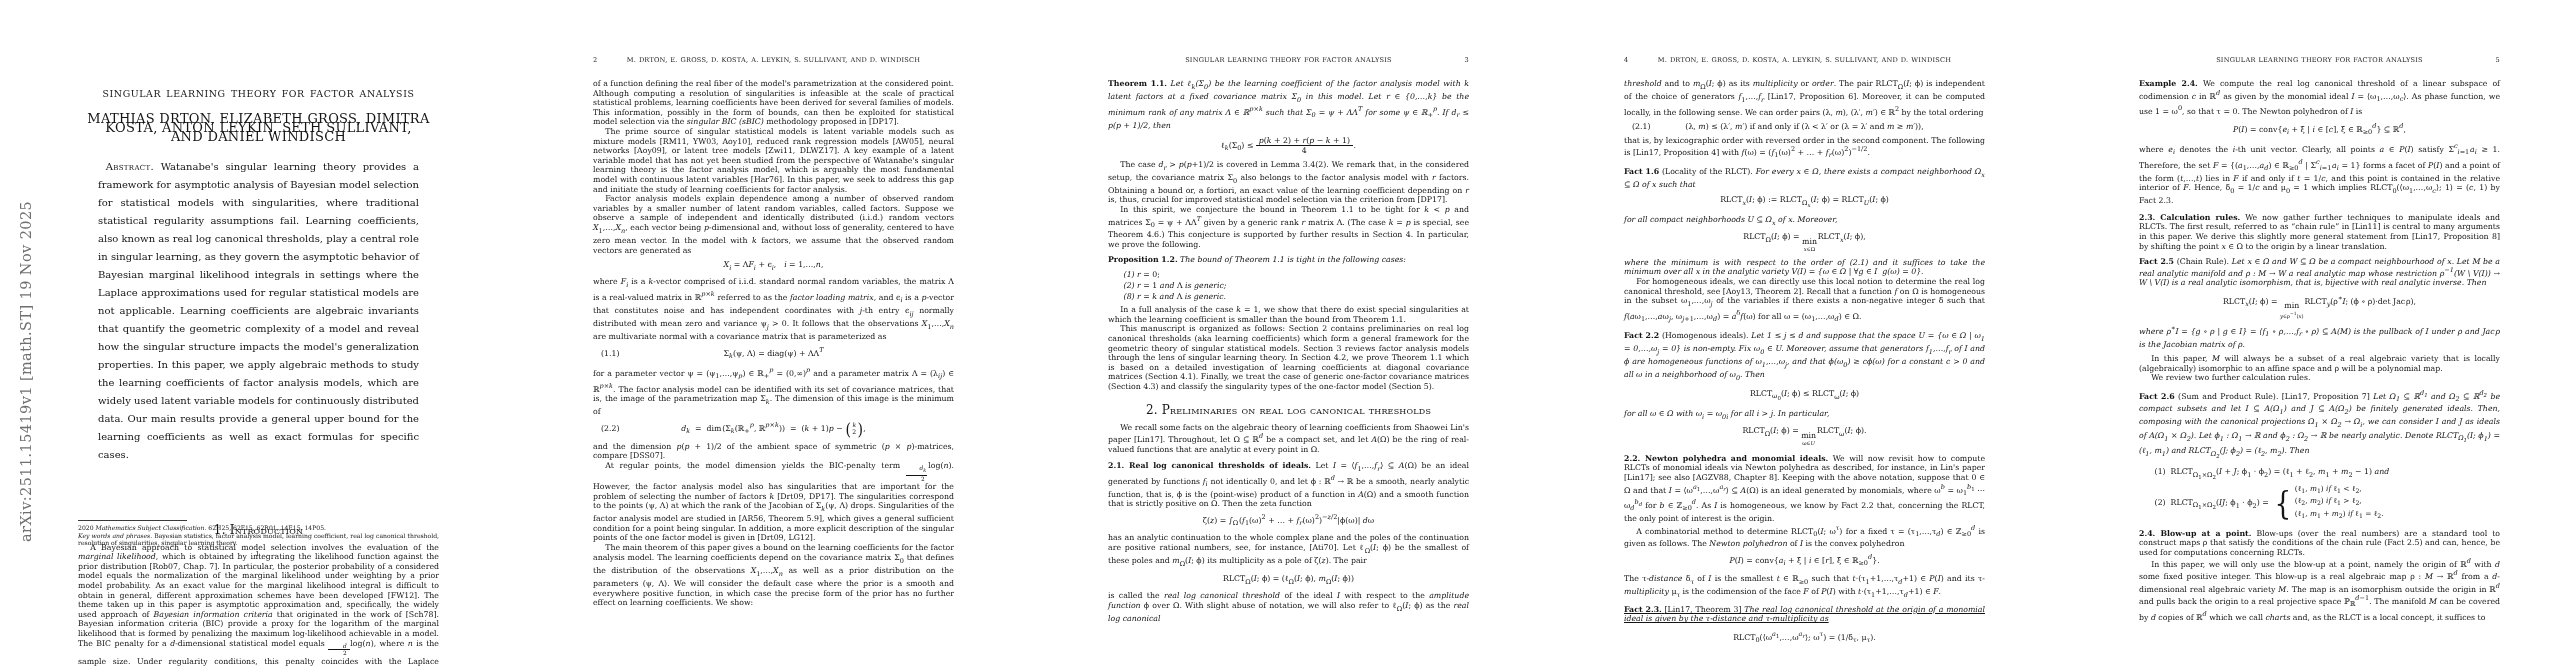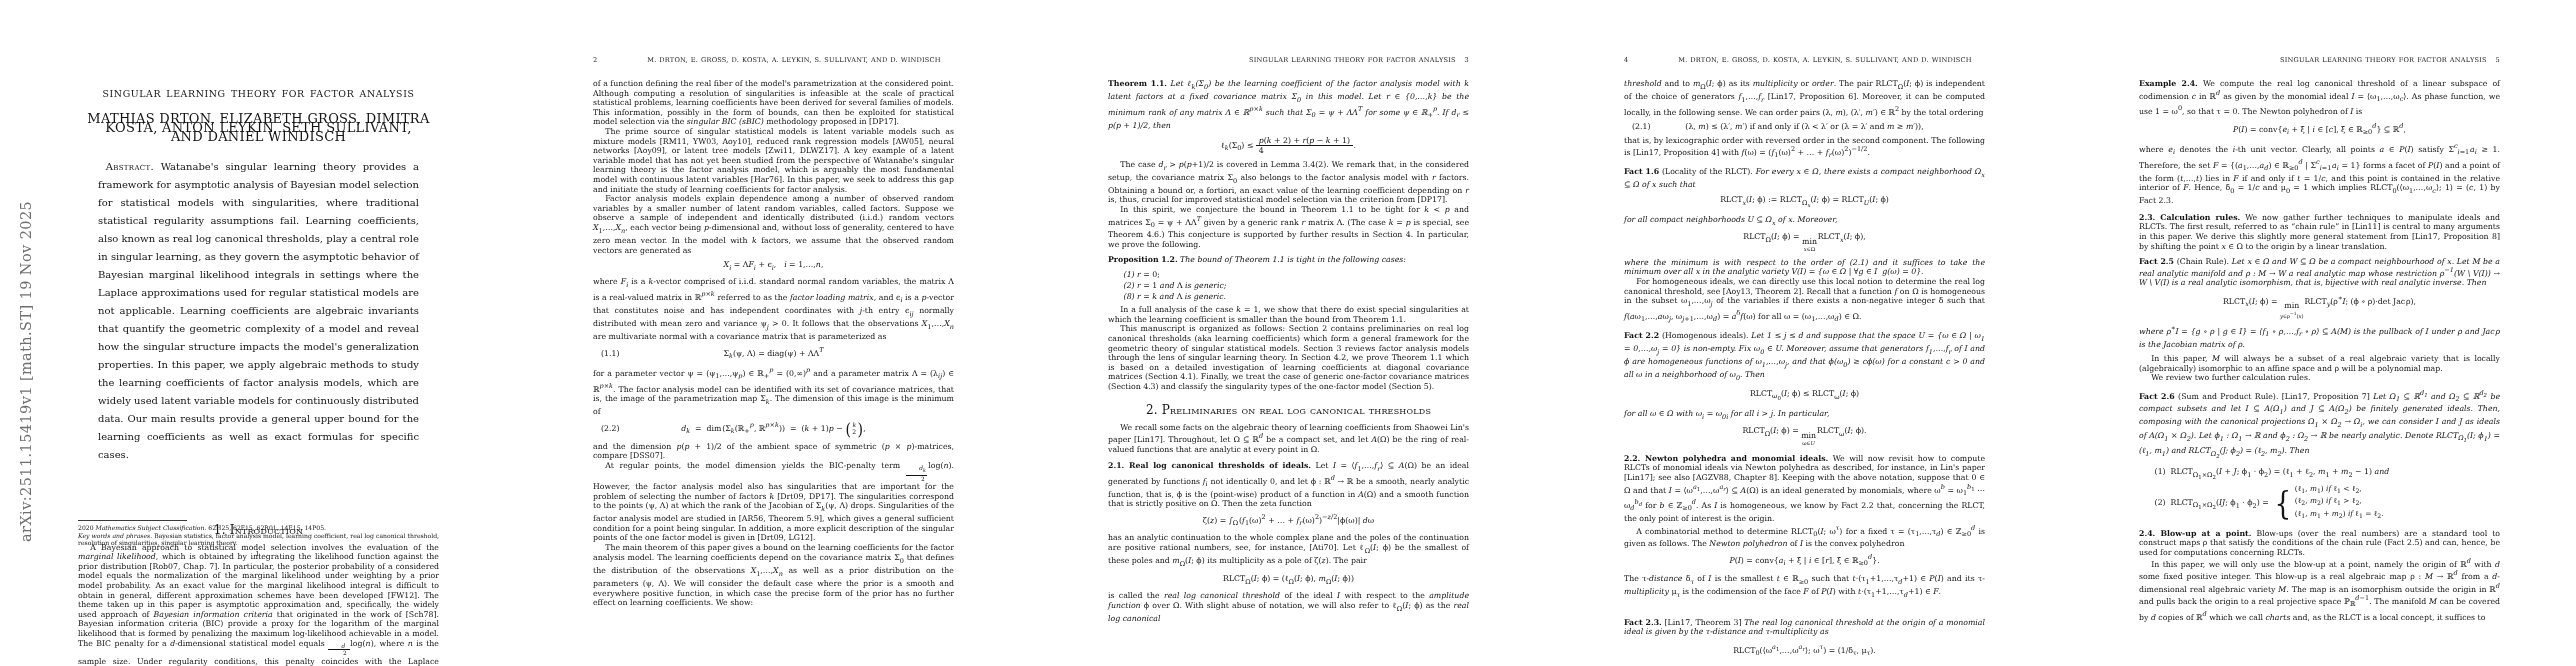--- a/index.html
+++ b/index.html
@@ -11,7 +11,7 @@
           font-size:6.6px;letter-spacing:0.2px;color:#1c1c1c;word-spacing:0.6px}
   .hl{min-width:13.3px;text-align:left}
   .hr{min-width:13.3px;text-align:right}
-  .hc{flex:1;text-align:right}
+  .hc{flex:1;text-align:center}
   .content{position:absolute;left:78px;top:79px;width:361px;font-size:7.8px;line-height:9.6px;
            text-align:justify;color:#141414}
   .content.first{top:0}

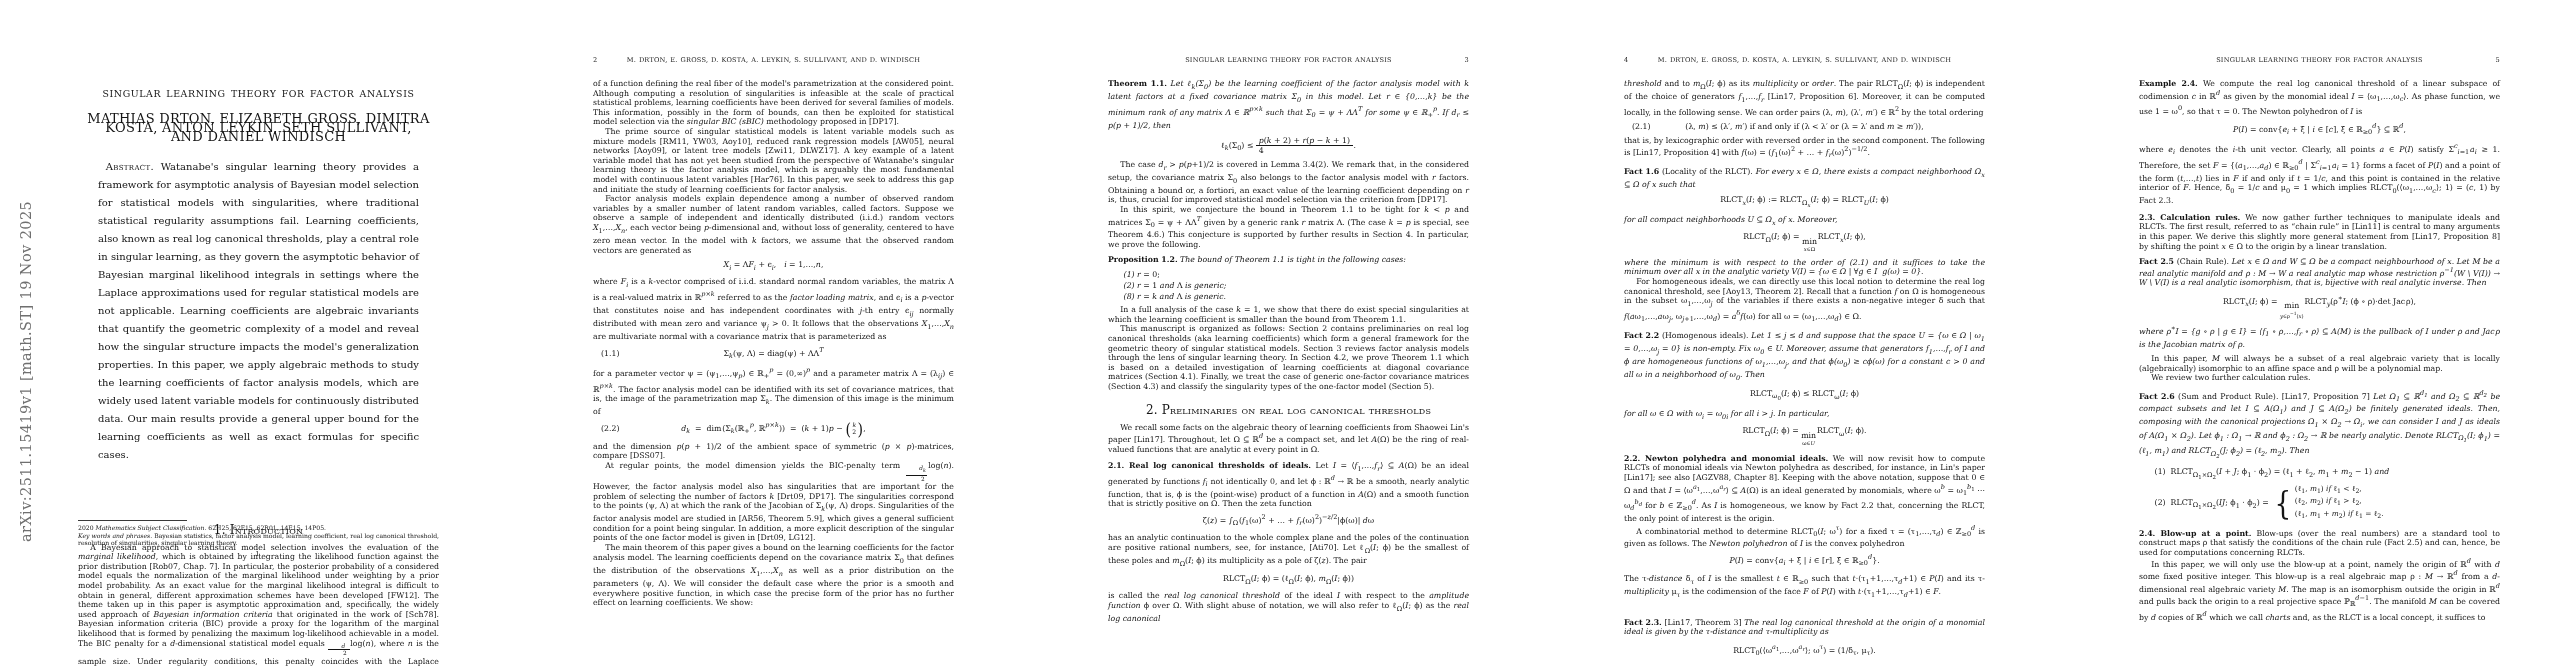--- a/index.html
+++ b/index.html
@@ -34,7 +34,7 @@
   .eqbody{display:inline-block}
   .list{margin:3.9px 0 3.9px 15.6px;text-align:left}
   .li{margin:1.1px 0;text-indent:0}
-  .frac{display:inline-flex;flex-direction:column;vertical-align:middle;text-align:left;line-height:9px}
+  .frac{display:inline-flex;flex-direction:column;vertical-align:middle;text-align:center;line-height:9px}
   .frac>span:first-child{border-bottom:0.6px solid #141414;padding:0 2.8px}
   .frac>span:last-child{padding:0 2.8px}
   .frac.sm{font-size:5.8px;line-height:6.4px;vertical-align:-2.2px}

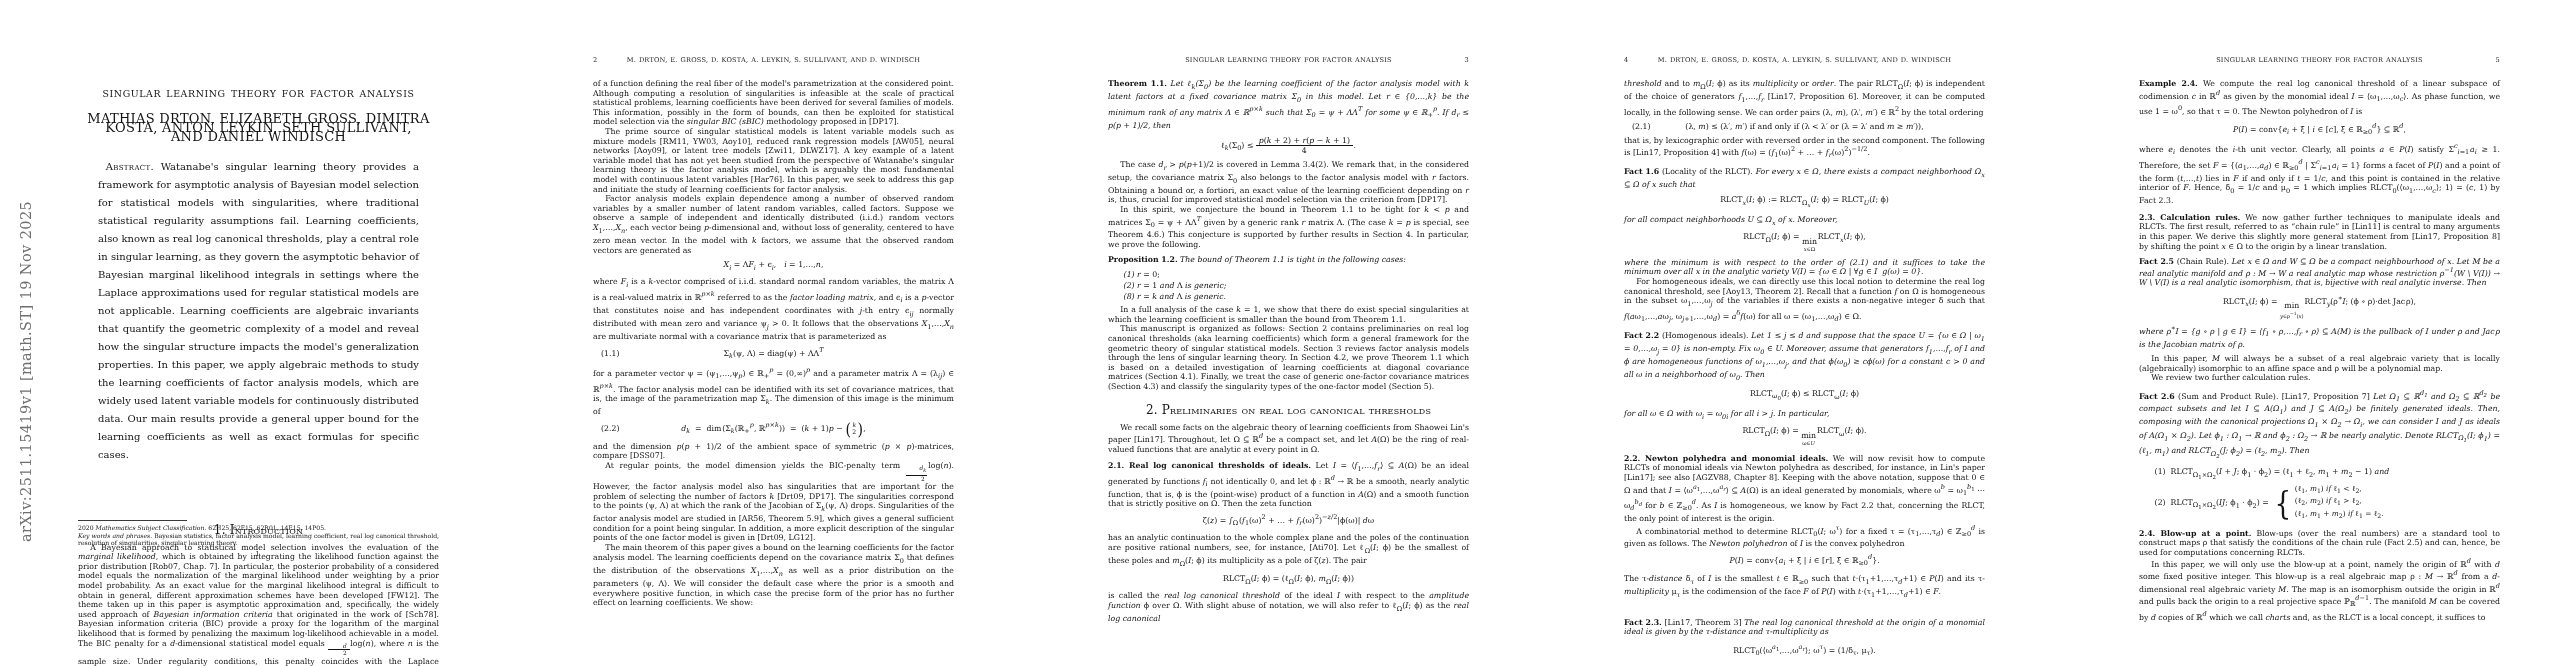--- a/index.html
+++ b/index.html
@@ -172,7 +172,7 @@
           <div class="para ind">A combinatorial method to determine RLCT<sub>0</sub>(<i>I</i>; ω<sup>τ</sup>) for a fixed τ = (τ<sub>1</sub>,…,τ<sub><i>d</i></sub>) ∈ ℤ<sub>≥0</sub><sup><i>d</i></sup> is given as follows. The <i>Newton polyhedron</i> of <i>I</i> is the convex polyhedron</div>
           <div class="eqrow"><span class="eqbody"><i>P</i>(<i>I</i>) = conv{<i>a</i><sub><i>i</i></sub> + ξ | <i>i</i> ∈ [<i>r</i>], ξ ∈ ℝ<sub>≥0</sub><sup><i>d</i></sup>}.</span></div>
           <div class="para">The τ-<i>distance</i> δ<sub>τ</sub> of <i>I</i> is the smallest <i>t</i> ∈ ℝ<sub>≥0</sub> such that <i>t</i>·(τ<sub>1</sub>+1,…,τ<sub><i>d</i></sub>+1) ∈ <i>P</i>(<i>I</i>) and its τ-<i>multiplicity</i> μ<sub>τ</sub> is the codimension of the face <i>F</i> of <i>P</i>(<i>I</i>) with <i>t</i>·(τ<sub>1</sub>+1,…,τ<sub><i>d</i></sub>+1) ∈ <i>F</i>.</div>
-          <div class="thm it" style="margin-top: 18px;"><span class="thmhead">Fact 2.3.</span> <span class="up">[Lin17, Theorem 3]</span> The real log canonical threshold at the origin of a monomial ideal is given by the τ-distance and τ-multiplicity as</div>
+          <div class="thm it" style="margin-top: 5px; text-decoration: underline;"><span class="thmhead">Fact 2.3.</span> <span class="up">[Lin17, Theorem 3]</span> The real log canonical threshold at the origin of a monomial ideal is given by the τ-distance and τ-multiplicity as</div>
           <div class="eqrow"><span class="eqbody">RLCT<sub>0</sub>(⟨ω<sup><i>a</i><sub>1</sub></sup>,…,ω<sup><i>a</i><sub><i>r</i></sub></sup>⟩; ω<sup>τ</sup>) = (1/δ<sub>τ</sub>, μ<sub>τ</sub>).</span></div>
         </div>
       </div>

